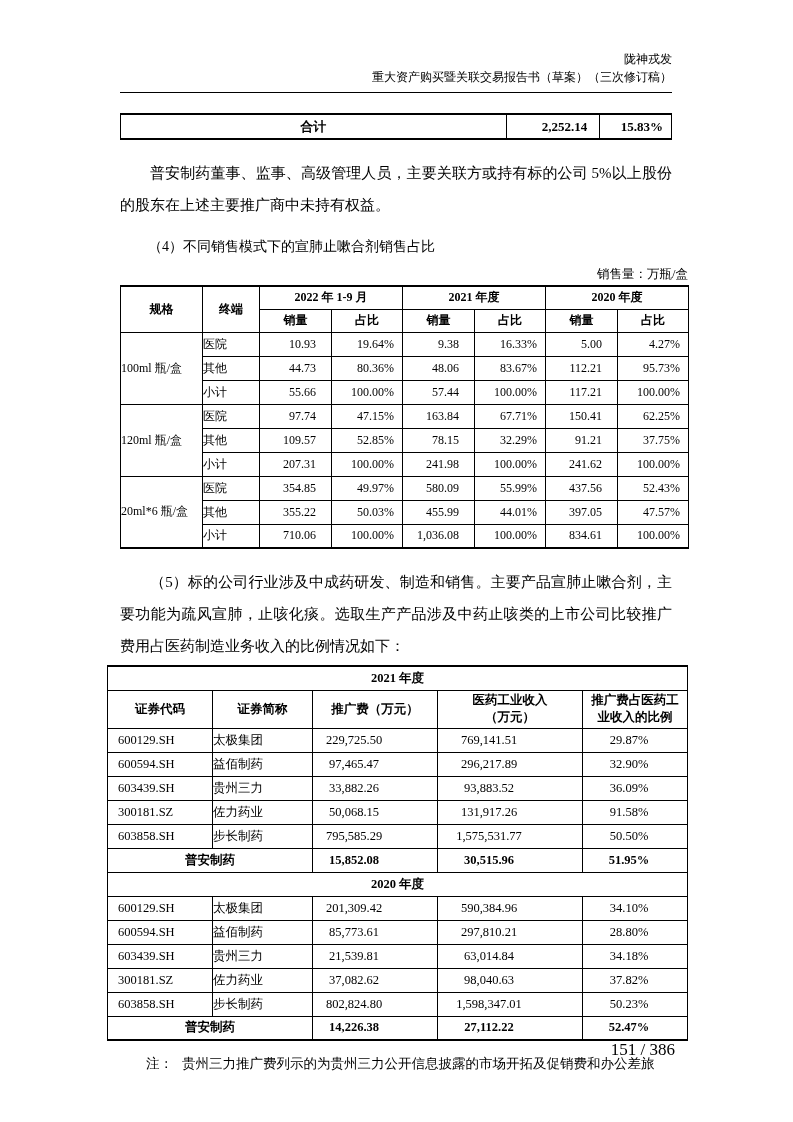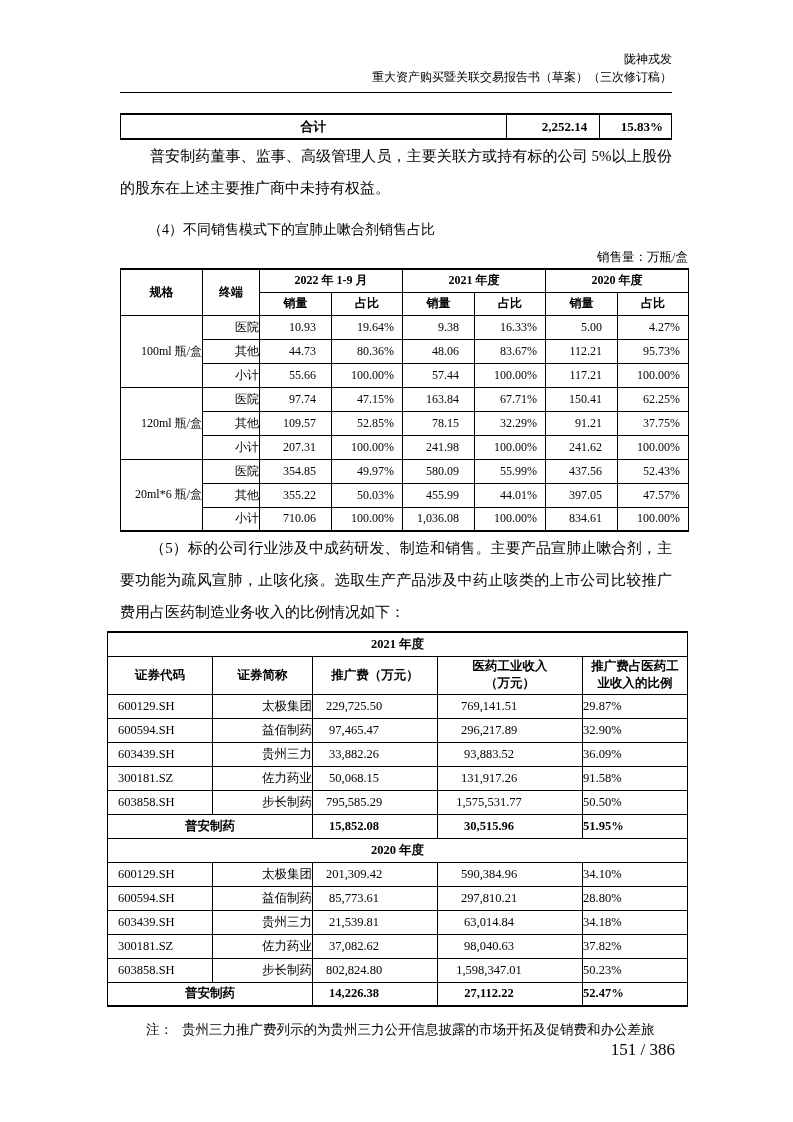--- a/index.html
+++ b/index.html
@@ -17,7 +17,7 @@
   .sum-label{text-align:center;}
   .sum-amount{text-align:right;padding-right:12px;}
   .sum-ratio{text-align:right;padding-right:8px;}
-  .body-para{font-size:15px;line-height:32px;text-align:justify;text-indent:2em;}
+  .body-para{font-size:15px;line-height:32px;text-align:justify;text-indent:2em;margin-top:17px;}
   .section-title{font-size:14px;line-height:32px;text-indent:2em;margin-top:10px;}
   .unit-note{font-size:12.5px;line-height:16px;text-align:right;margin-top:3px;width:568px;}
   .sales-table{width:568px;border-collapse:collapse;table-layout:fixed;font-size:12px;margin-top:3px;

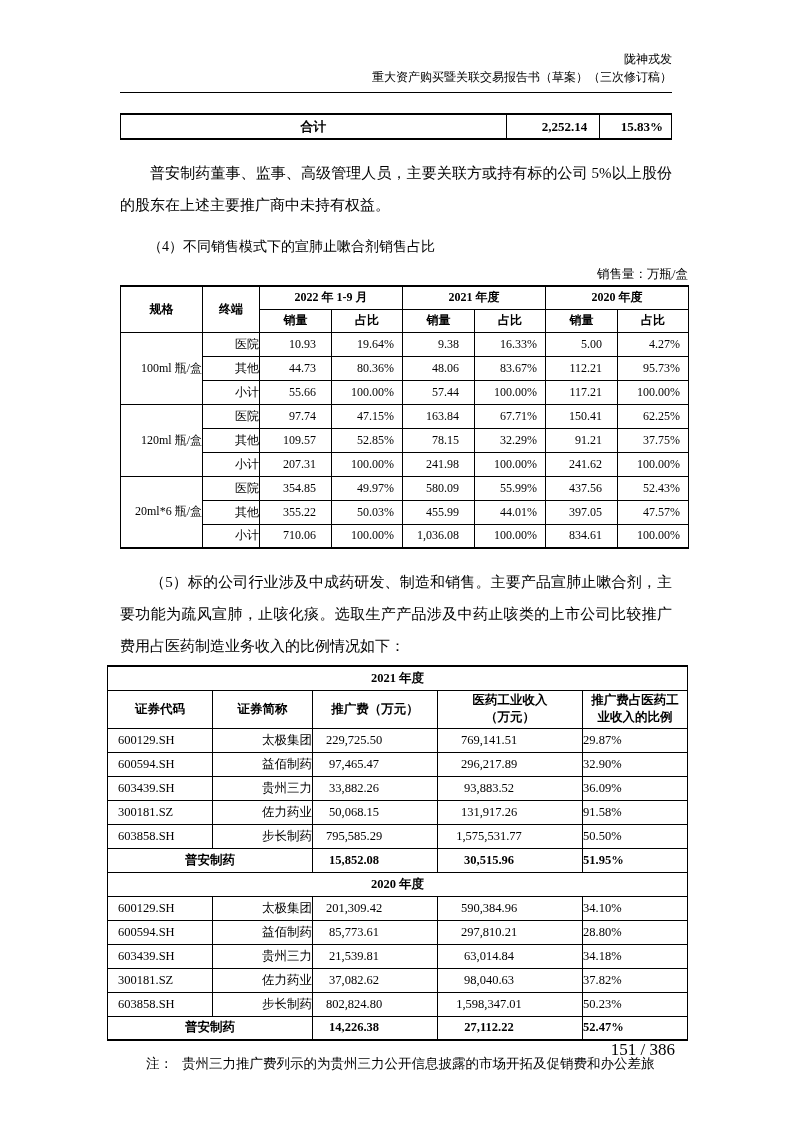--- a/index.html
+++ b/index.html
@@ -25,7 +25,7 @@
   .sales-table th,.sales-table td{border:1px solid #000;}
   .sales-table th{font-weight:bold;text-align:center;height:23px;}
   .sales-table td{height:24px;}
-  .c{text-align:right;}
+  .c{text-align:left;}
   .qty{text-align:right;padding-right:15px;}
   .pct{text-align:right;padding-right:8px;}
   .compare-table{width:580px;margin-left:-13px;border-collapse:collapse;table-layout:fixed;

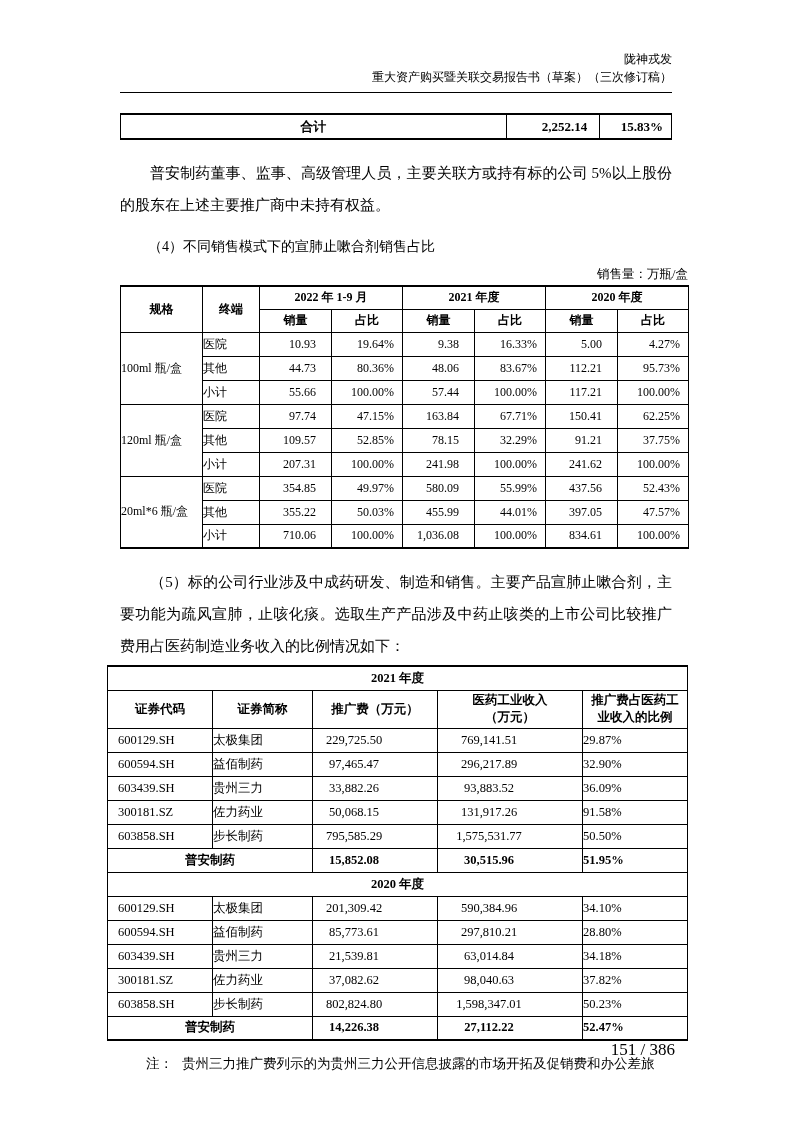--- a/index.html
+++ b/index.html
@@ -36,7 +36,7 @@
   .year-cell{font-weight:bold;text-align:center;height:22px;}
   .code{text-align:left;padding-left:10px;}
   .fee,.income{text-align:center;padding-right:42px;}
-  .ratio2{text-align:left;padding-right:12px;}
+  .ratio2{text-align:center;padding-right:12px;}
   .row-sum td{font-weight:bold;}
   .sum-name{text-align:center;}
   .footnote{font-size:13.5px;line-height:20px;margin-top:13px;padding-left:26px;}

